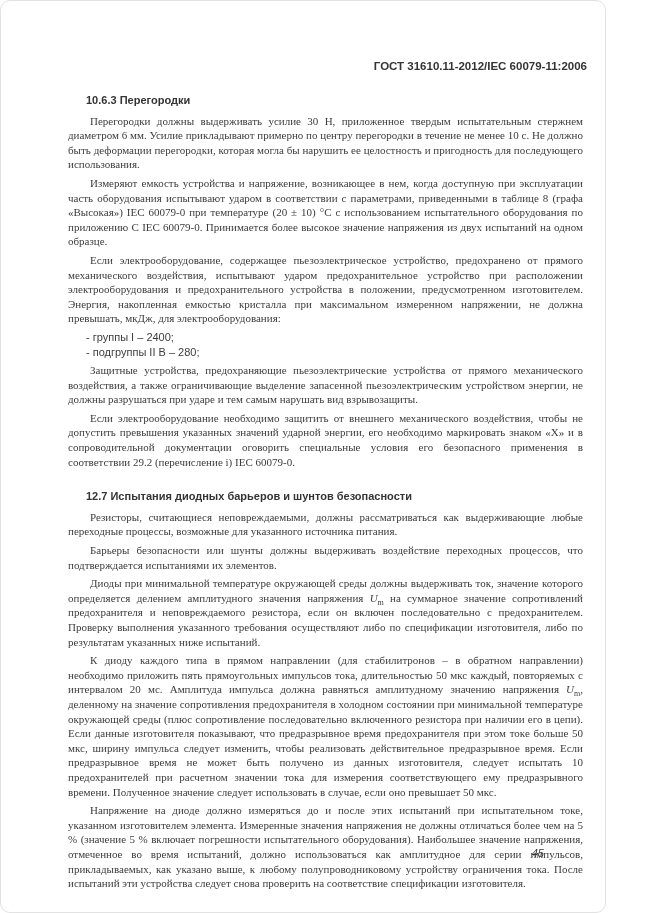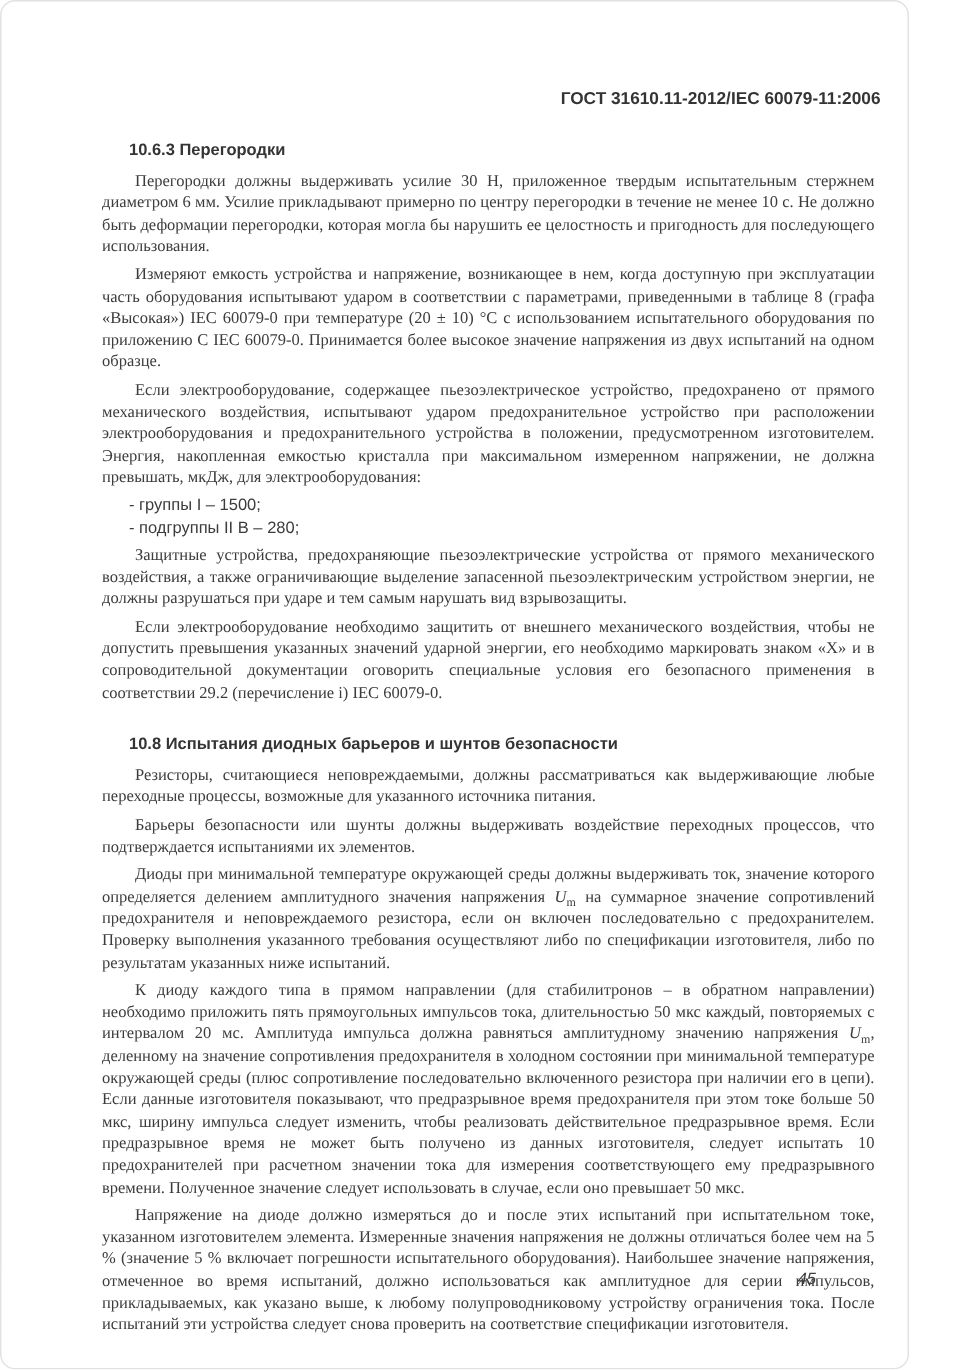--- a/index.html
+++ b/index.html
@@ -86,7 +86,7 @@
 
     <p class="para">Измеряют емкость устройства и напряжение, возникающее в нем, когда доступную при эксплуатации часть оборудования испытывают ударом в соответствии с параметрами, приведенными в таблице 8 (графа «Высокая») IEC 60079-0 при температуре (20 ± 10) °С с использованием испытательного оборудования по приложению С IEC 60079-0. Принимается более высокое значение напряжения из двух испытаний на одном образце.</p>
     <p class="para">Если электрооборудование, содержащее пьезоэлектрическое устройство, предохранено от прямого механического воздействия, испытывают ударом предохранительное устройство при расположении электрооборудования и предохранительного устройства в положении, предусмотренном изготовителем. Энергия, накопленная емкостью кристалла при максимальном измеренном напряжении, не должна превышать, мкДж, для электрооборудования:</p>
-    <p class="list-item">- группы I – 1500;</p>
+    <p class="list-item">- группы I – 2400;</p>
     <p class="list-item">- подгруппы II B – 280;</p>
     <p class="para">Защитные устройства, предохраняющие пьезоэлектрические устройства от прямого механического воздействия, а также ограничивающие выделение запасенной пьезоэлектрическим устройством энергии, не должны разрушаться при ударе и тем самым нарушать вид взрывозащиты.</p>
     <p class="para">Если электрооборудование необходимо защитить от внешнего механического воздействия, чтобы не допустить превышения указанных значений ударной энергии, его необходимо маркировать знаком «X» и в сопроводительной документации оговорить специальные условия его безопасного применения в соответствии 29.2 (перечисление i) IEC 60079-0.</p>

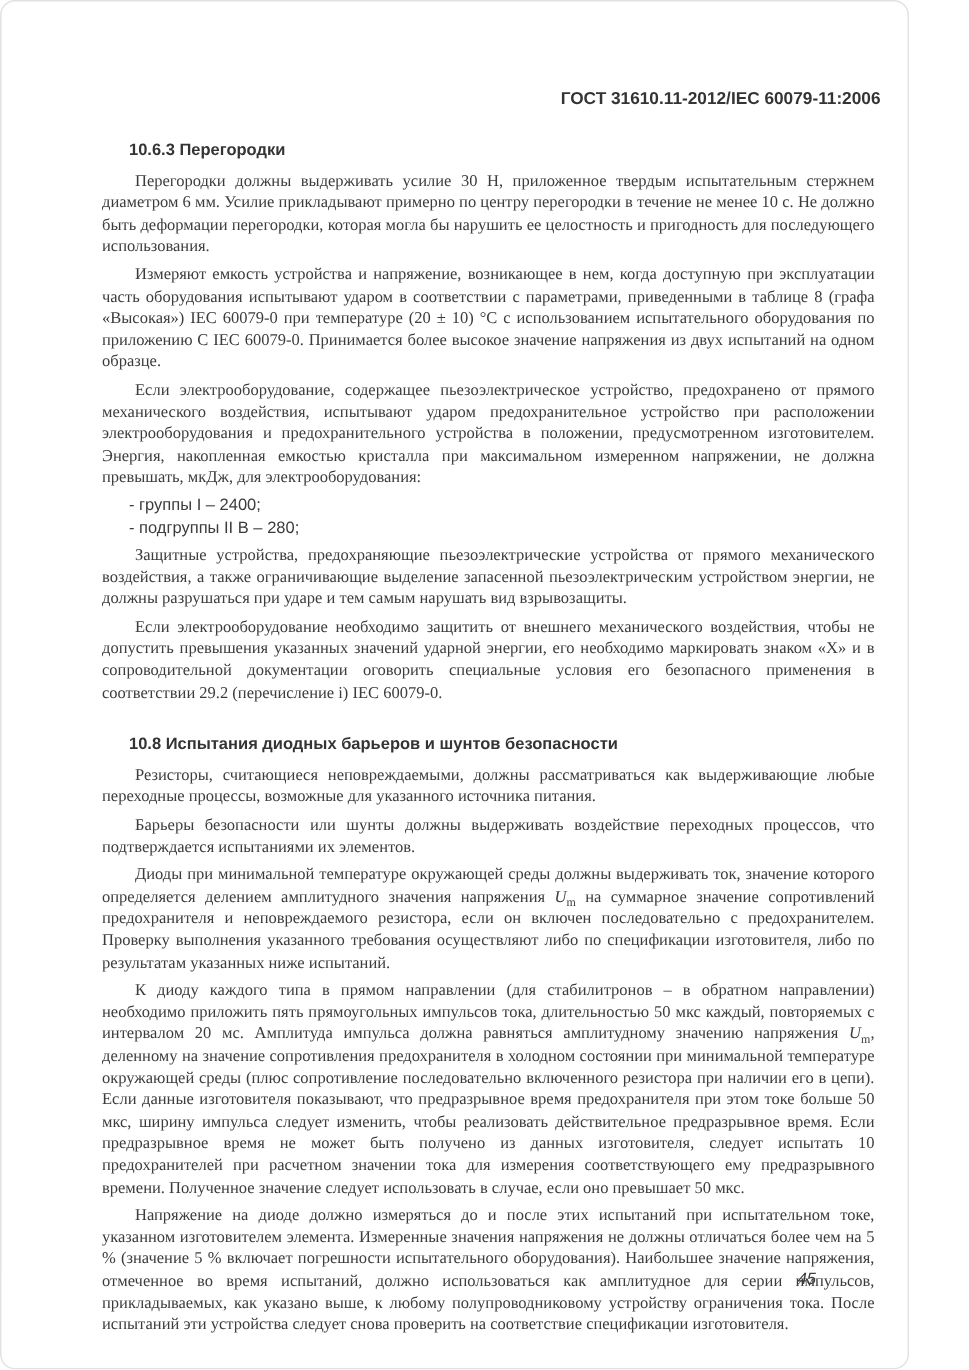--- a/index.html
+++ b/index.html
@@ -91,7 +91,7 @@
     <p class="para">Защитные устройства, предохраняющие пьезоэлектрические устройства от прямого механического воздействия, а также ограничивающие выделение запасенной пьезоэлектрическим устройством энергии, не должны разрушаться при ударе и тем самым нарушать вид взрывозащиты.</p>
     <p class="para">Если электрооборудование необходимо защитить от внешнего механического воздействия, чтобы не допустить превышения указанных значений ударной энергии, его необходимо маркировать знаком «X» и в сопроводительной документации оговорить специальные условия его безопасного применения в соответствии 29.2 (перечисление i) IEC 60079-0.</p>
 
-    <h3 class="sec-heading">10.8 Испытания диодных барьеров и шунтов безопасности</h3>
+    <h3 class="sec-heading">12.7 Испытания диодных барьеров и шунтов безопасности</h3>
     <p class="para">Резисторы, считающиеся неповреждаемыми, должны рассматриваться как выдерживающие любые переходные процессы, возможные для указанного источника питания.</p>
     <p class="para">Барьеры безопасности или шунты должны выдерживать воздействие переходных процессов, что подтверждается испытаниями их элементов.</p>
     <p class="para"><span>Диоды при минимальной температуре окружающей среды должны выдерживать ток, значение которого определяется делением амплитудного значения напряжения </span><span class="var">U</span><sub>m</sub><span> на суммарное значение сопротивлений предохранителя и неповреждаемого резистора, если он включен последовательно с предохранителем. Проверку выполнения указанного требования осуществляют либо по спецификации изготовителя, либо по результатам указанных ниже испытаний.</span></p>

